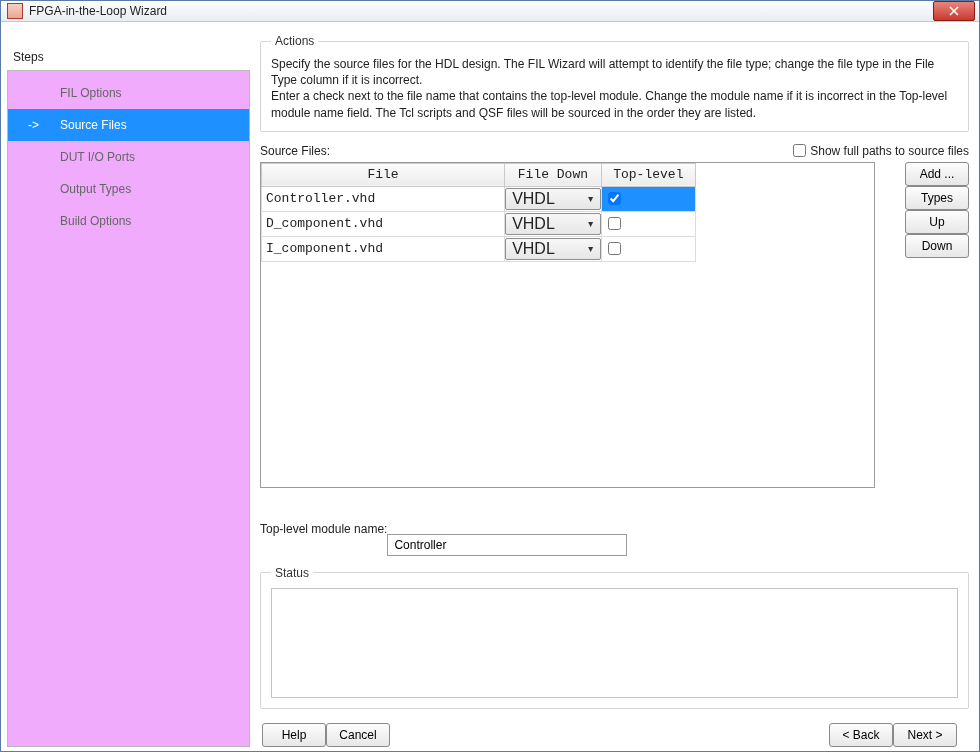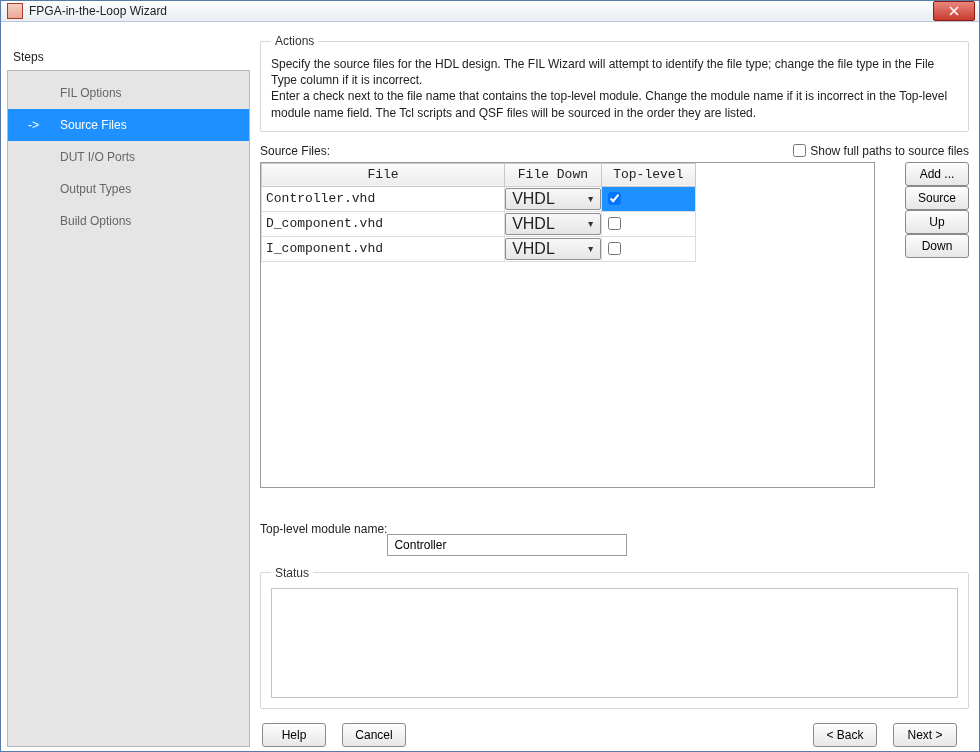--- a/index.html
+++ b/index.html
@@ -12,7 +12,7 @@
   .body{flex:1;display:flex;box-sizing:border-box;}
   .steps-pane{width:255px;border-right:0;box-sizing:border-box;display:flex;flex-direction:column;padding:10px 6px 10px 6px;margin-top:16px;}
   .steps-pane .hdr{padding:2px 6px 6px 6px;}
-  .steps-box{flex:1;border:1px solid #b9b9b9;background:#e5e5e5;padding-top:6px;box-sizing:border-box;}
+  .steps-box{flex:1;border:1px solid #b9b9b9;background:#f0abfc;padding-top:6px;box-sizing:border-box;}
   .step-item{height:32px;display:flex;align-items:center;padding-left:52px;color:#666;position:relative;}
   .step-item.sel{background:#1e90ff;color:#fff;}
   .step-item .arrow{position:absolute;left:20px;color:inherit;}

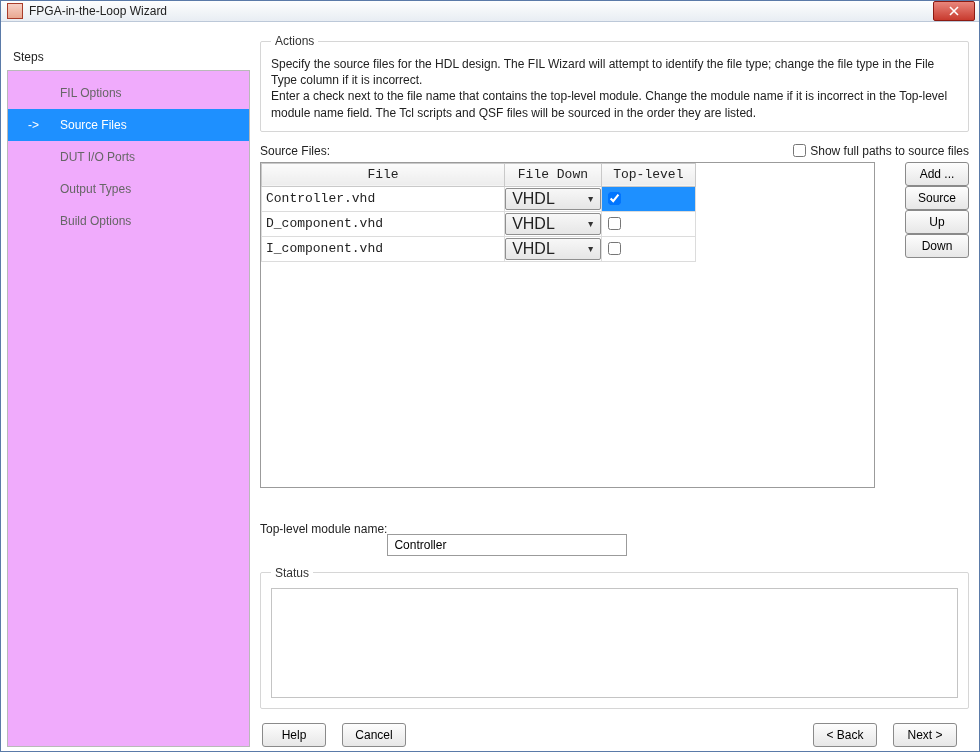--- a/index.html
+++ b/index.html
@@ -150,7 +150,7 @@
         </div>
         <div class="col-btns">
           <button class="win">Add ...</button>
-          <button class="win">Source</button>
+          <button class="win">Types</button>
           <button class="win">Up</button>
           <button class="win">Down</button>
         </div>

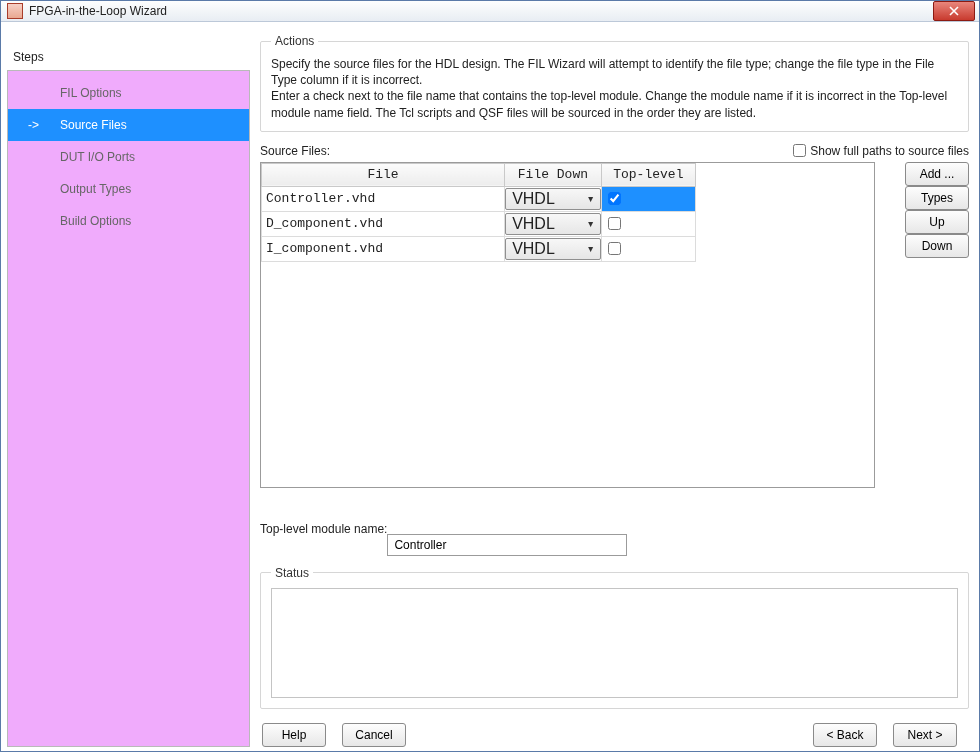--- a/index.html
+++ b/index.html
@@ -42,7 +42,7 @@
   .mod-row{display:flex;align-items:center;margin:14px 0 6px 0;gap:0;}
   input.txt{height:22px;border:1px solid #9b9b9b;background:#fff;padding:0 6px;font:inherit;box-sizing:border-box;}
   .status-box{height:108px;border:1px solid #c4c4c4;background:#fff;}
-  .footer{display:flex;align-items:center;padding:6px 12px 2px 2px;gap:16px;}
+  .footer{display:flex;align-items:center;padding:6px 12px 2px 2px;gap:0;}
   .footer .grow{flex:1;}
 </style>
 </head>

